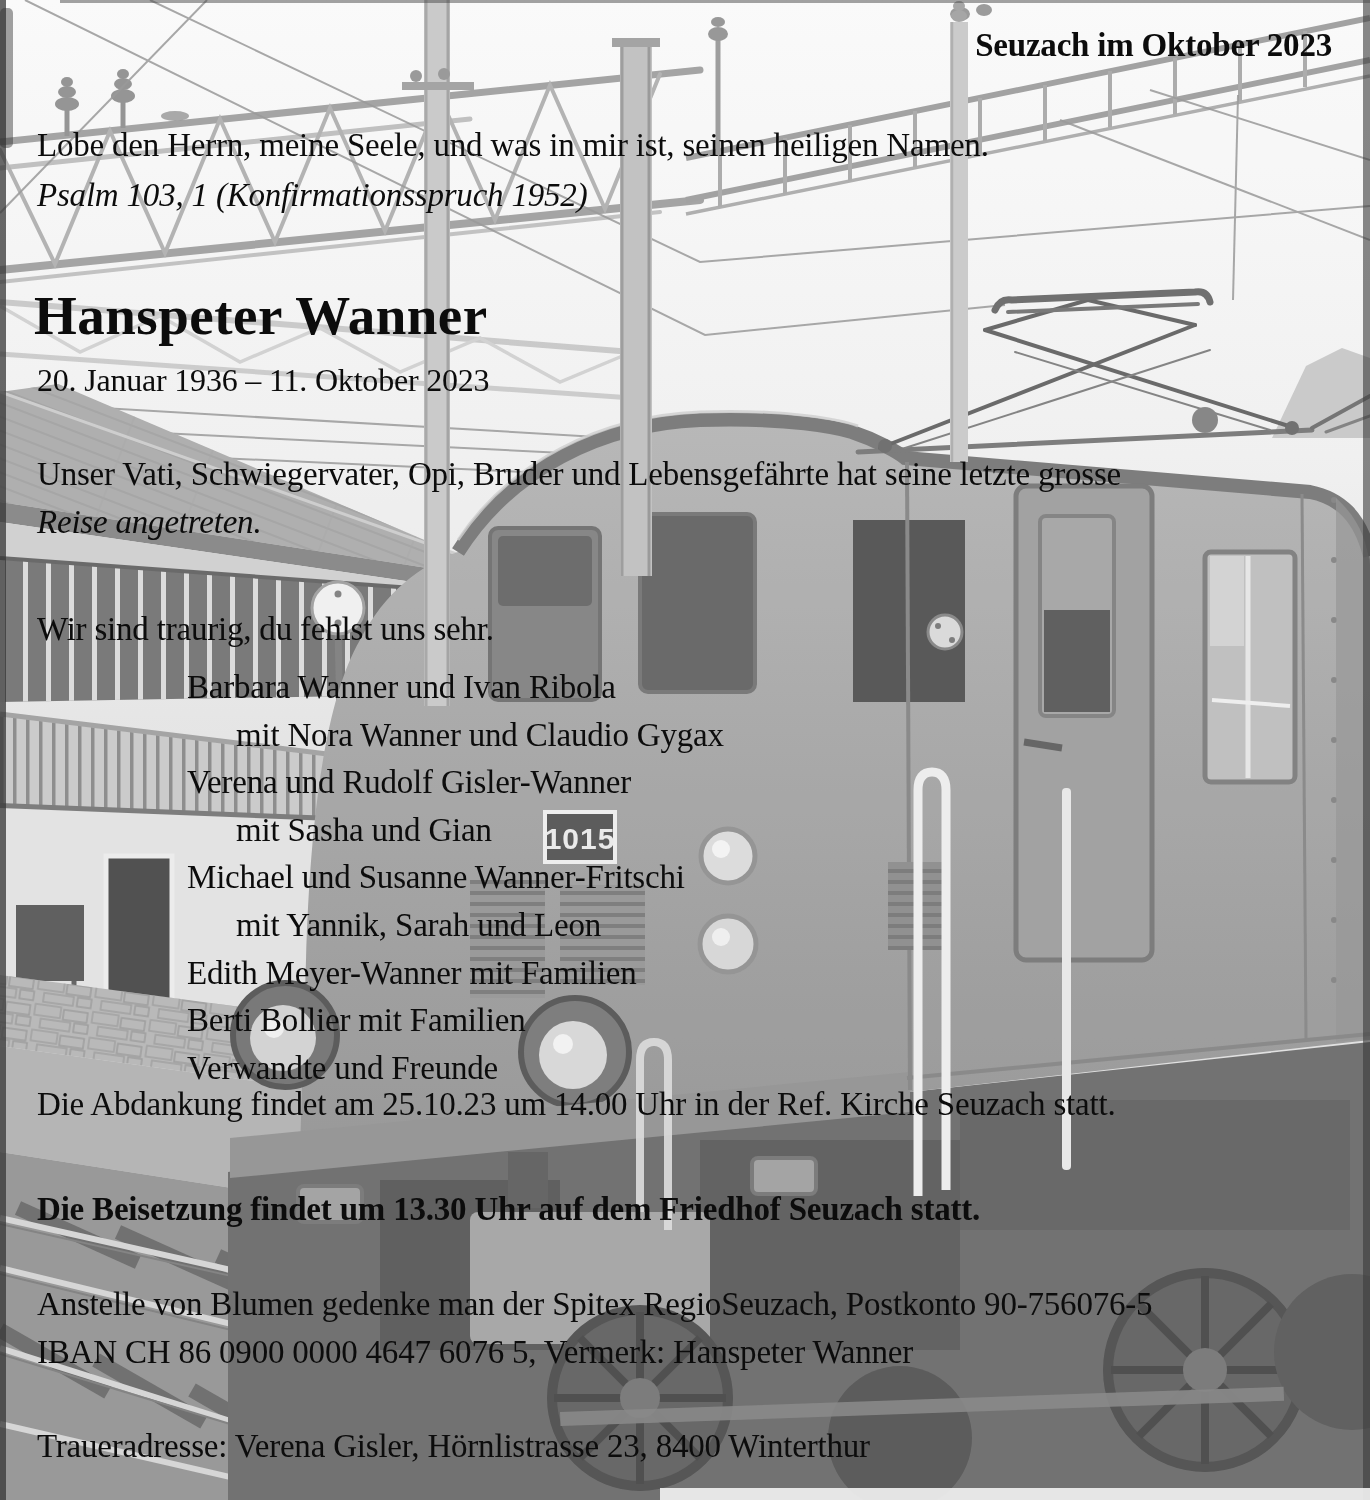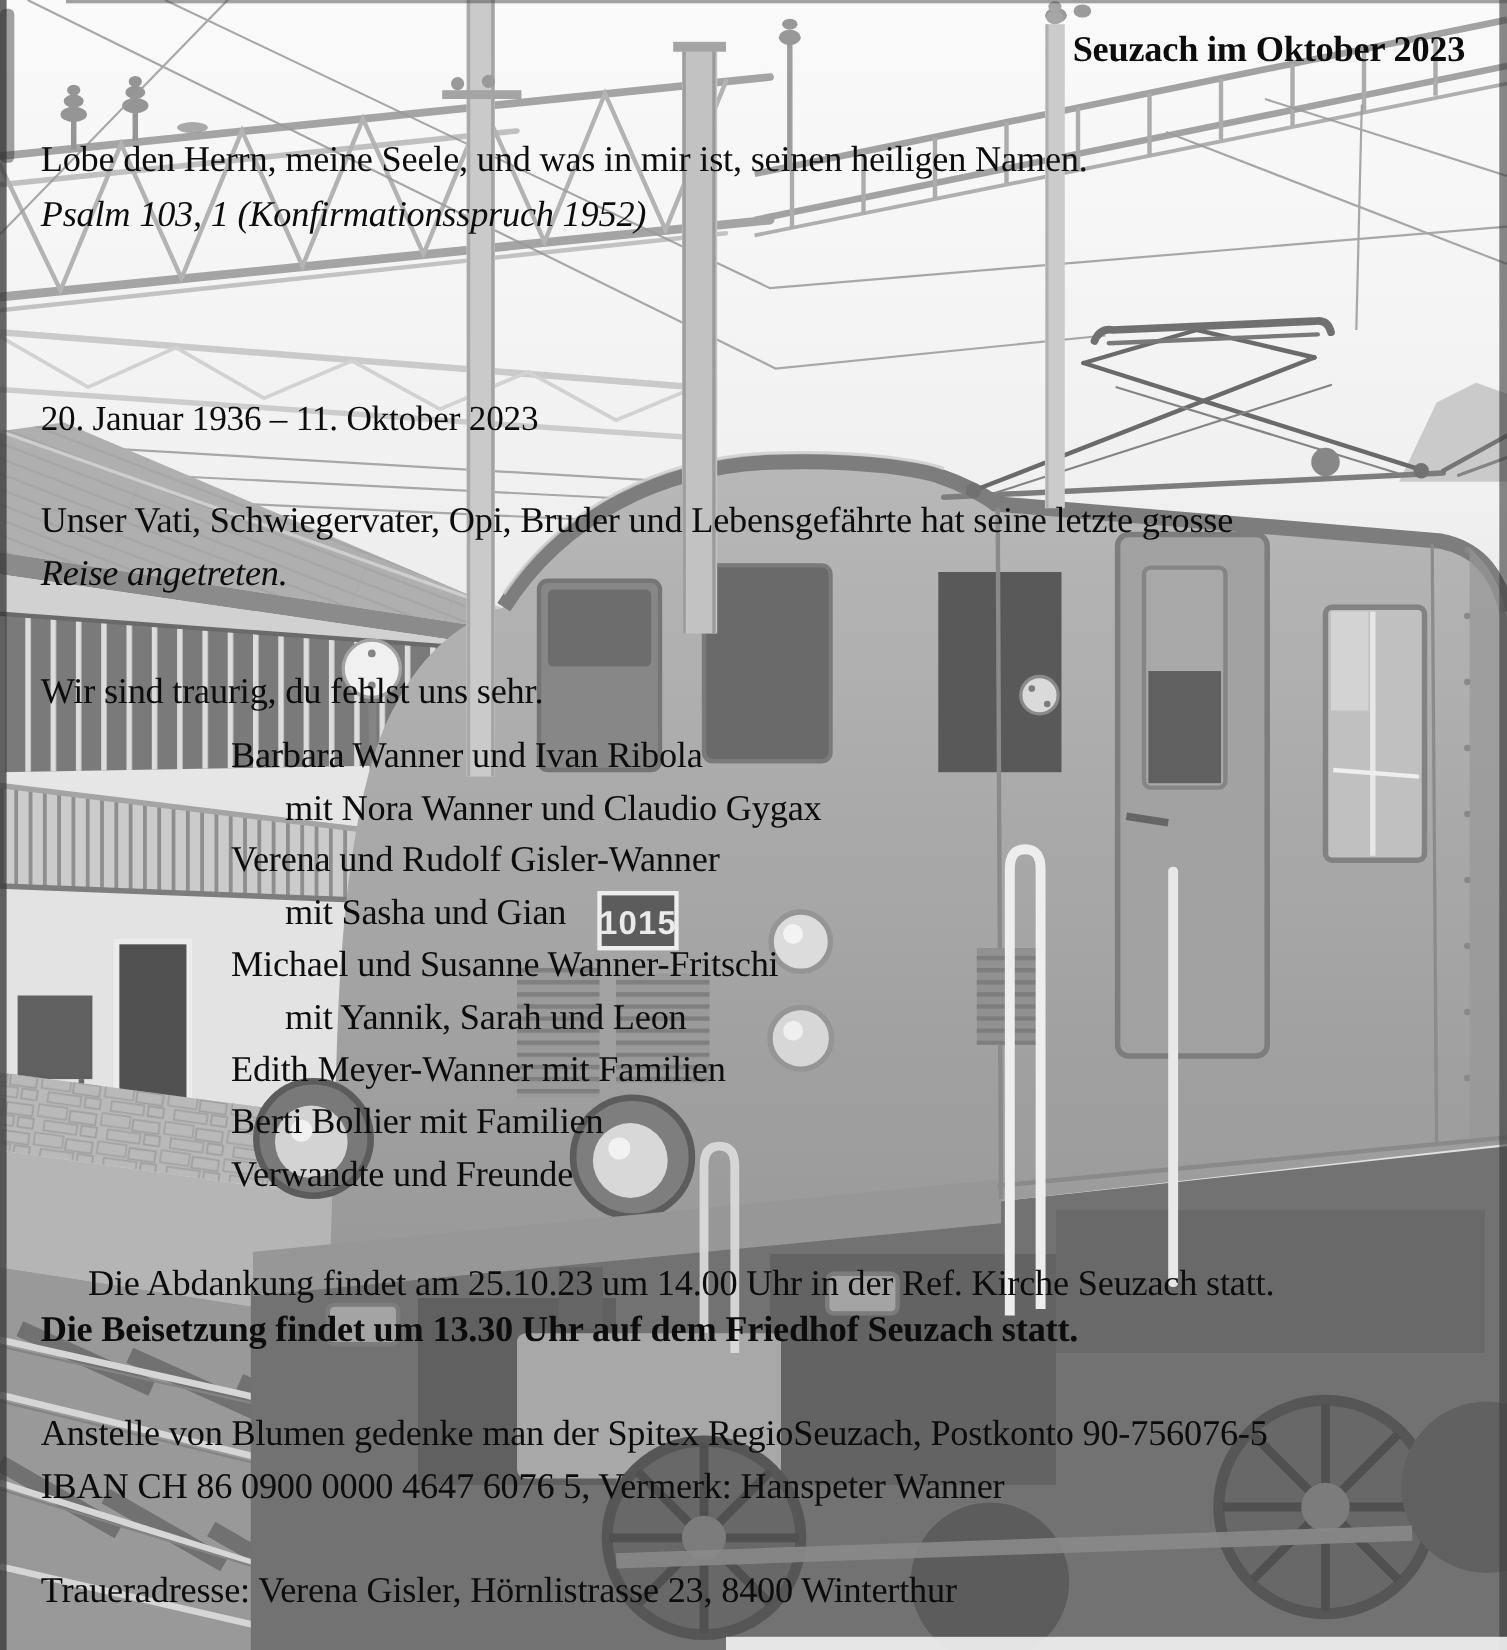--- a/index.html
+++ b/index.html
@@ -366,6 +366,7 @@
   <div class="txt" id="quote">Lobe den Herrn, meine Seele, und was in mir ist, seinen heiligen Namen.</div>
   <div class="txt" id="psalm">Psalm 103, 1 (Konfirmationsspruch 1952)</div>
 
+  <div class="txt" id="deceased">Hanspeter Wanner</div>
   <div class="txt" id="lifedates">20. Januar 1936 – 11. Oktober 2023</div>
 
   <div class="txt" id="intro1">Unser Vati, Schwiegervater, Opi, Bruder und Lebensgefährte hat seine letzte grosse</div>

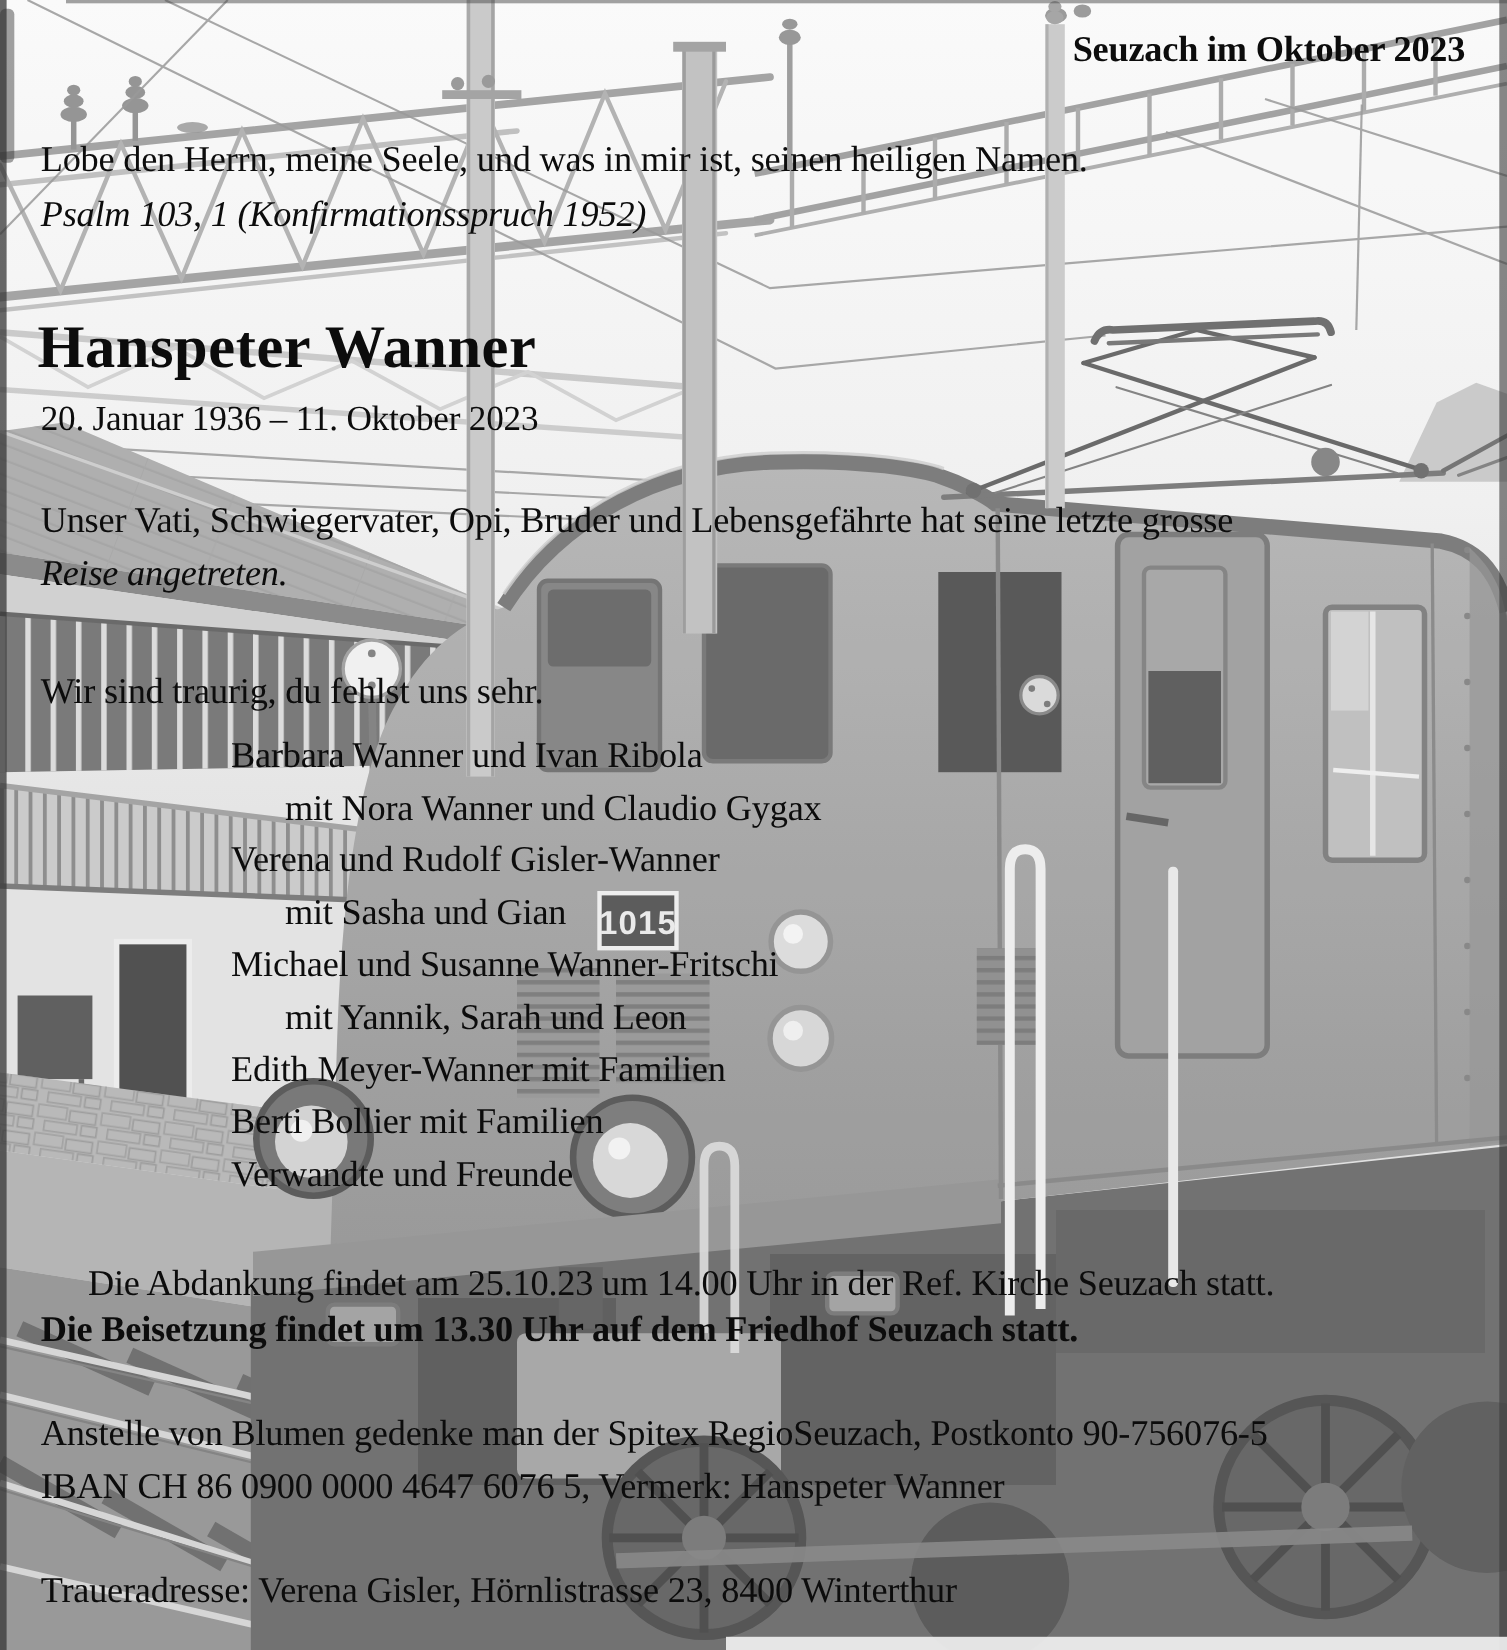--- a/index.html
+++ b/index.html
@@ -15,7 +15,7 @@
   #intro1{top:456px;left:37px;}
   #intro2{top:504px;left:37px;font-style:italic;}
   #mourn{top:611px;left:37px;}
-  #family{position:absolute;top:664px;left:210px;font-size:33px;letter-spacing:-0.2px;}
+  #family{position:absolute;top:664px;left:187px;font-size:33px;letter-spacing:-0.2px;}
   #family .fline{height:47.6px;line-height:47.6px;white-space:nowrap;}
   #family .indent{padding-left:49px;}
   #svc1{top:1149px;left:37px;margin-left:43px;}

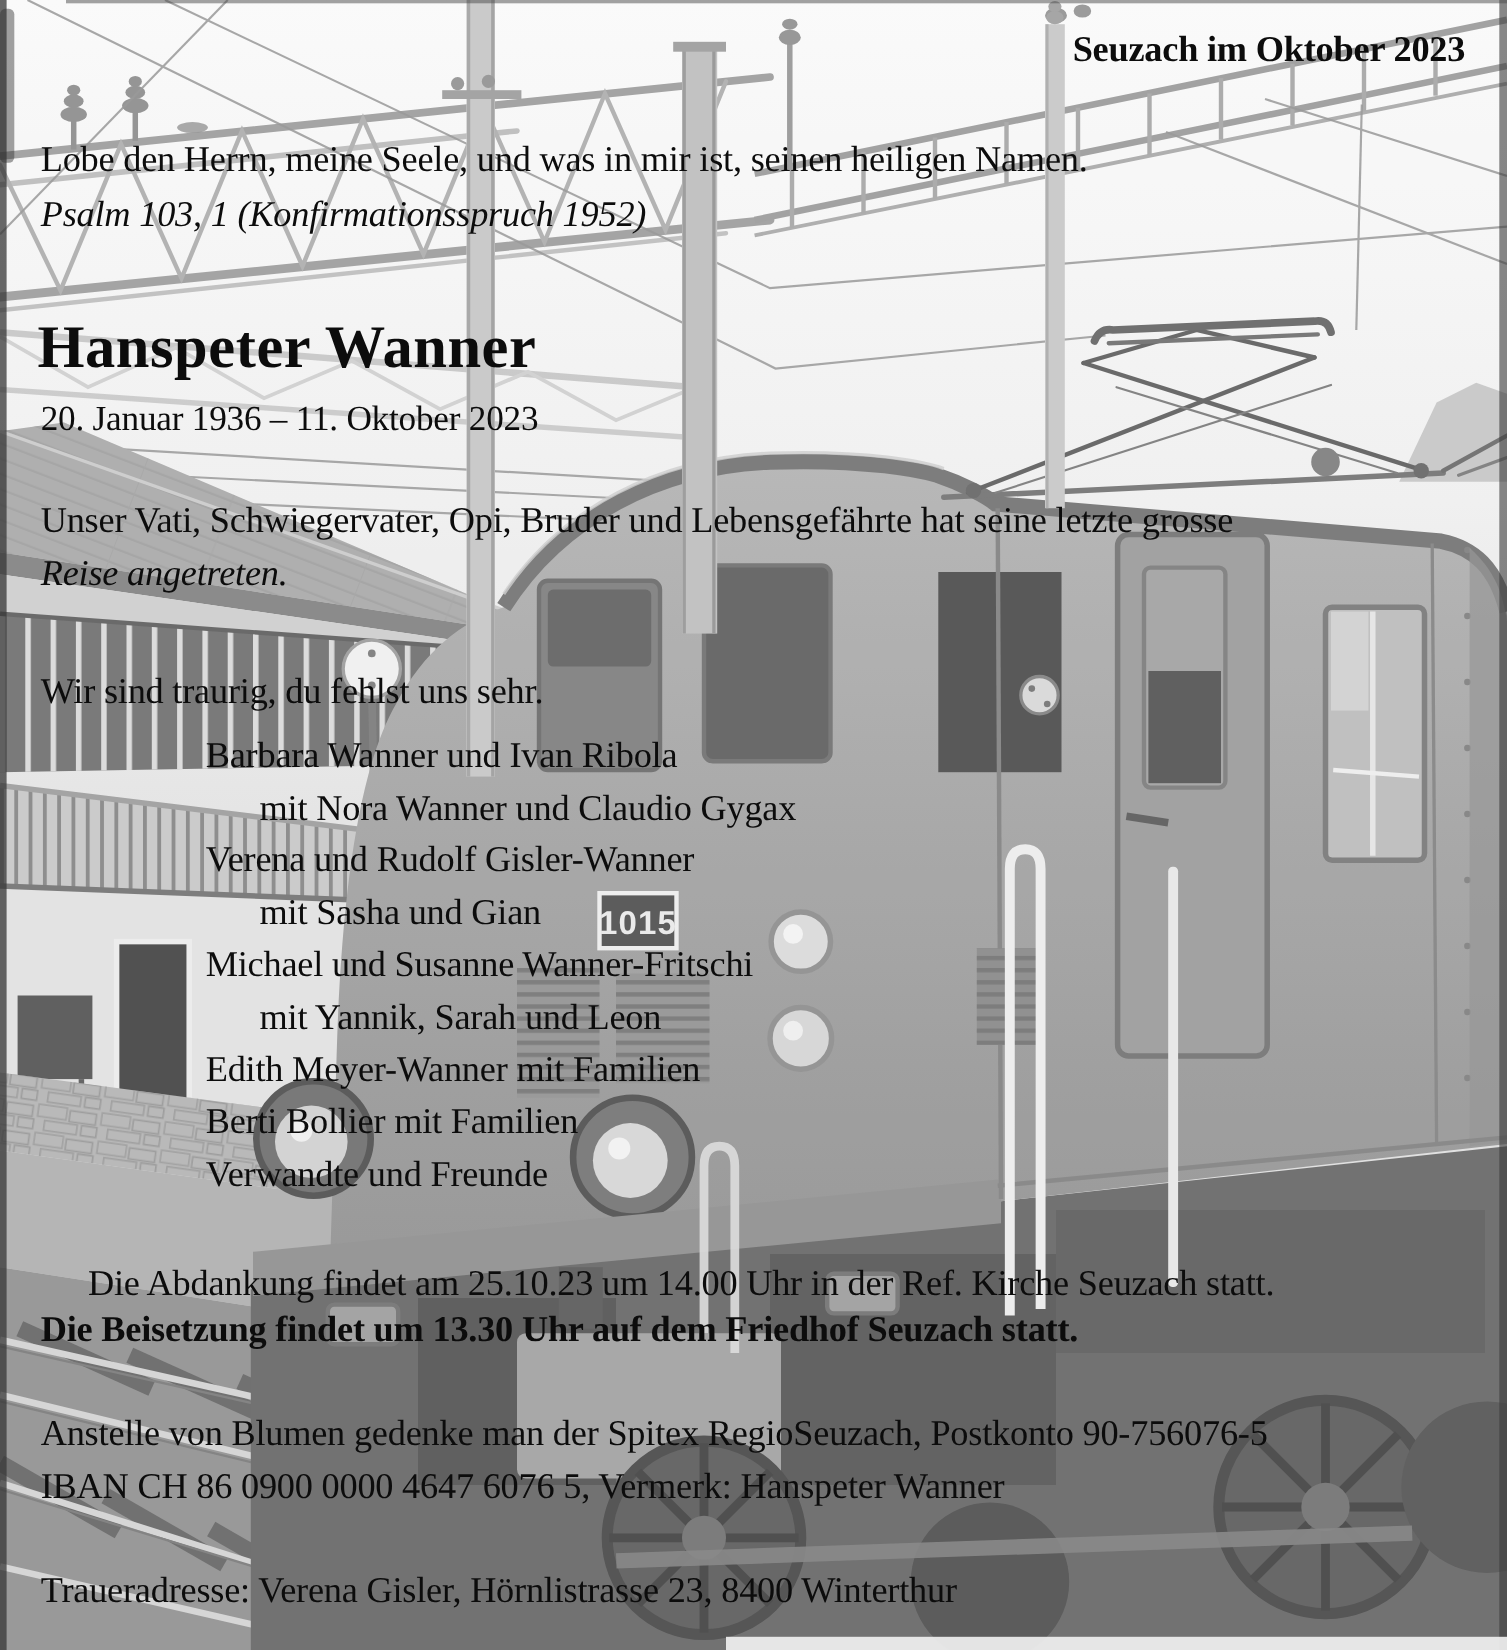--- a/index.html
+++ b/index.html
@@ -18,7 +18,7 @@
   #family{position:absolute;top:664px;left:187px;font-size:33px;letter-spacing:-0.2px;}
   #family .fline{height:47.6px;line-height:47.6px;white-space:nowrap;}
   #family .indent{padding-left:49px;}
-  #svc1{top:1149px;left:37px;margin-left:43px;}
+  #svc1{top:1086px;left:37px;}
   #svc2{top:1191px;left:37px;font-weight:bold;}
   #don1{top:1286px;left:37px;}
   #don2{top:1334px;left:37px;}

